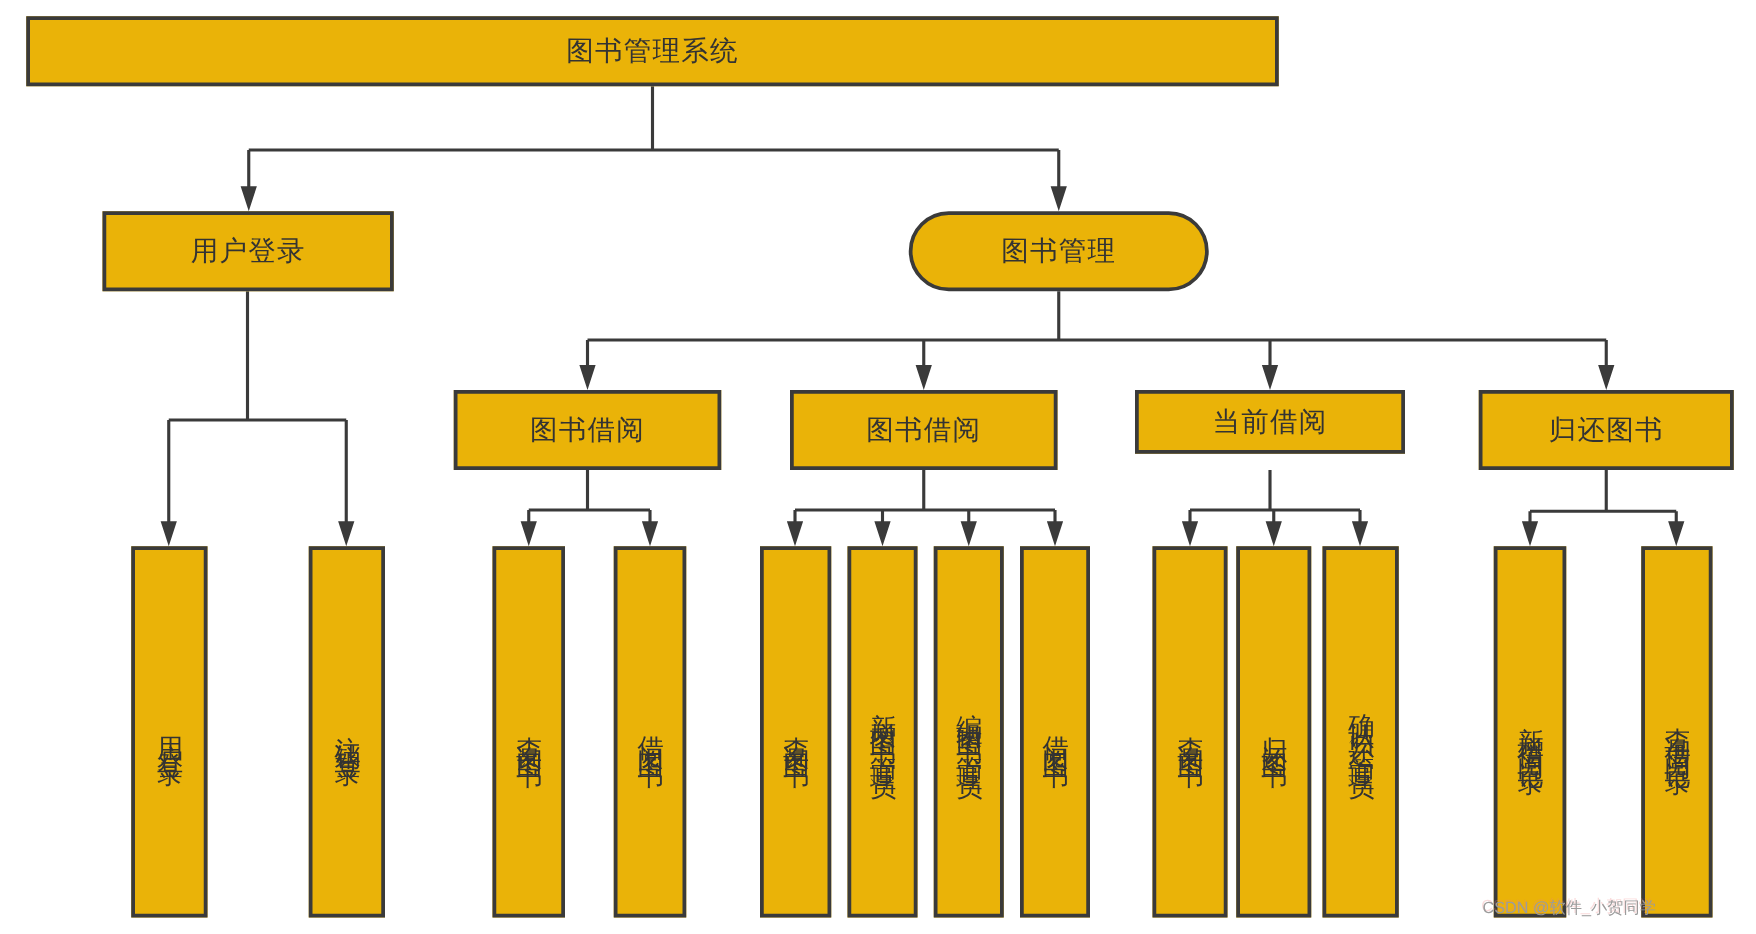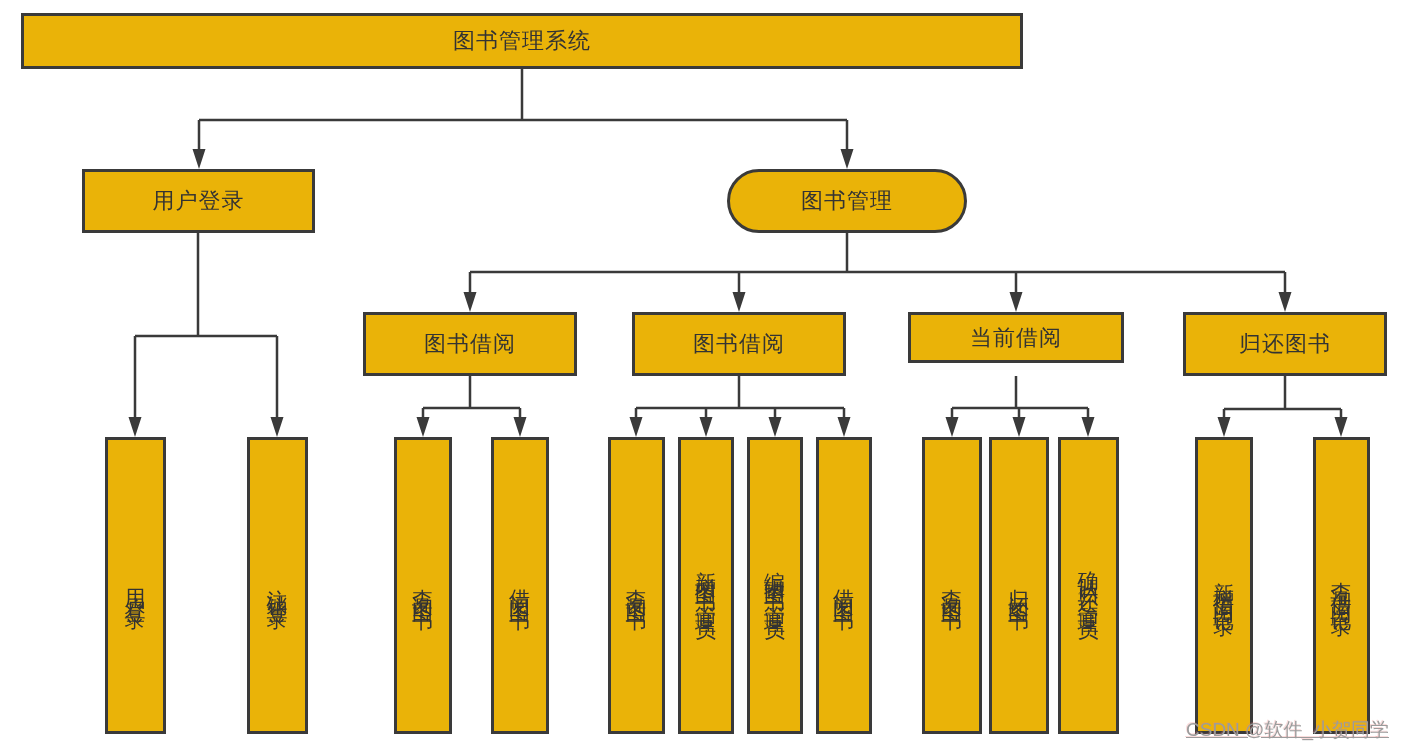--- a/index.html
+++ b/index.html
@@ -21,9 +21,8 @@
   }
   .watermark{
     position:absolute;left:1186px;top:717px;z-index:2;
-    font-size:19px;color:#9c9c9c;white-space:nowrap;
+    font-size:13px;color:#9c9c9c;white-space:nowrap;
     text-shadow:-1px -1px 0 rgba(236,128,128,0.28);
-    text-decoration:underline;
   }
 </style>
 </head>

